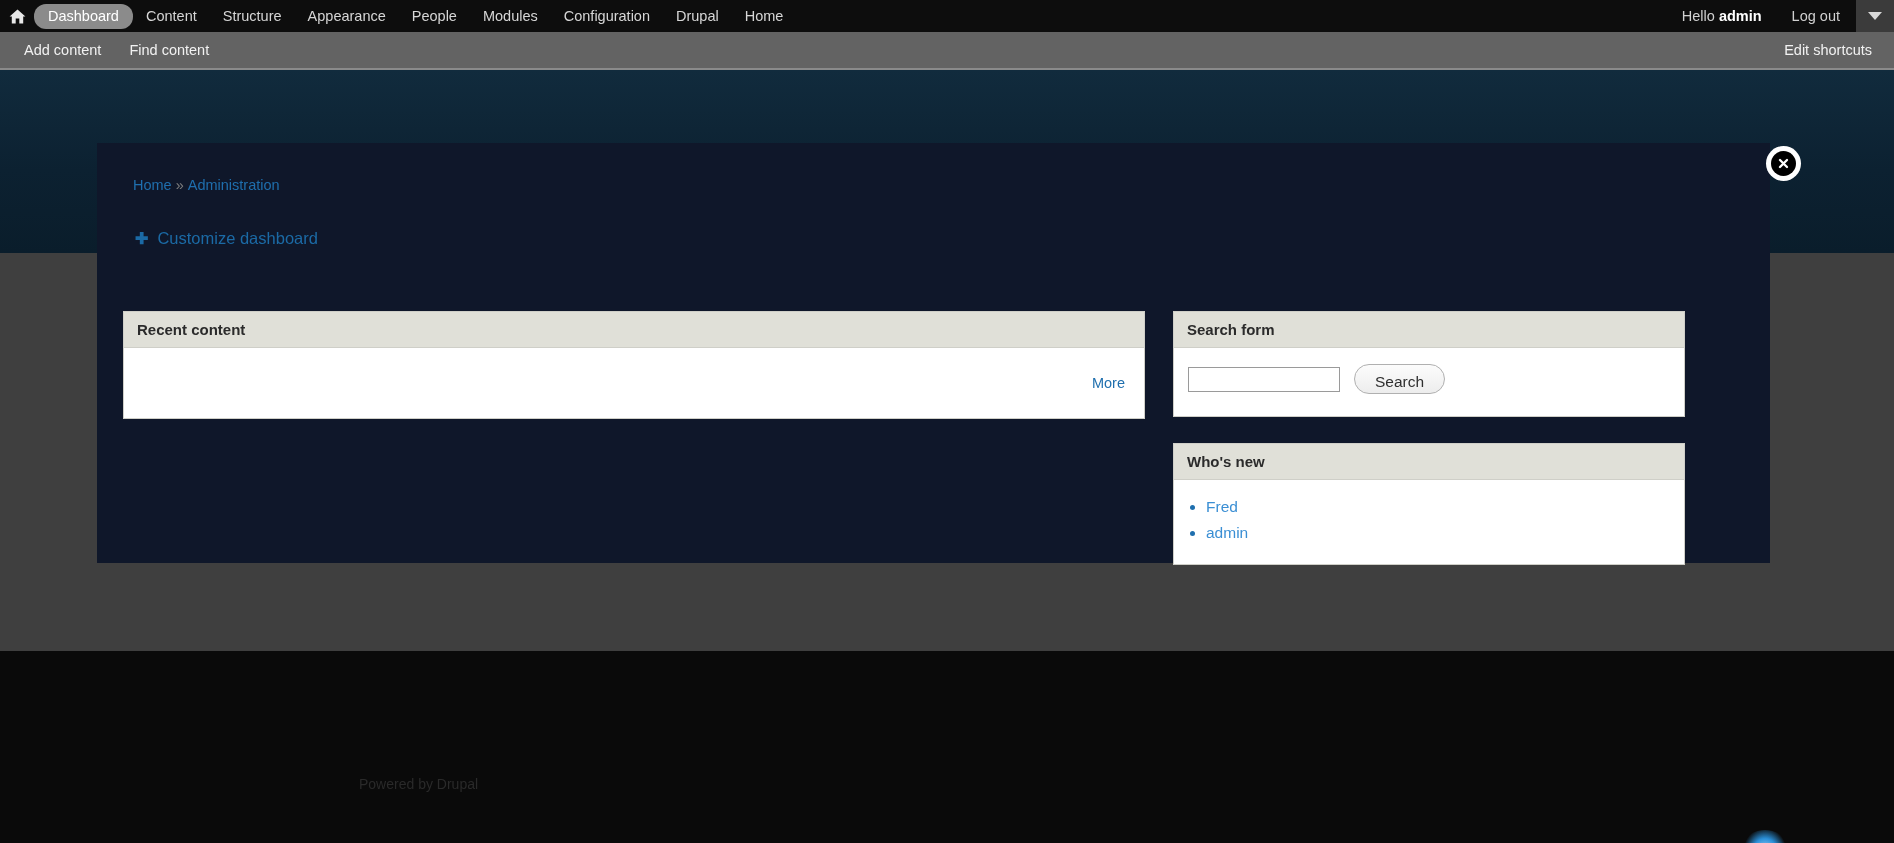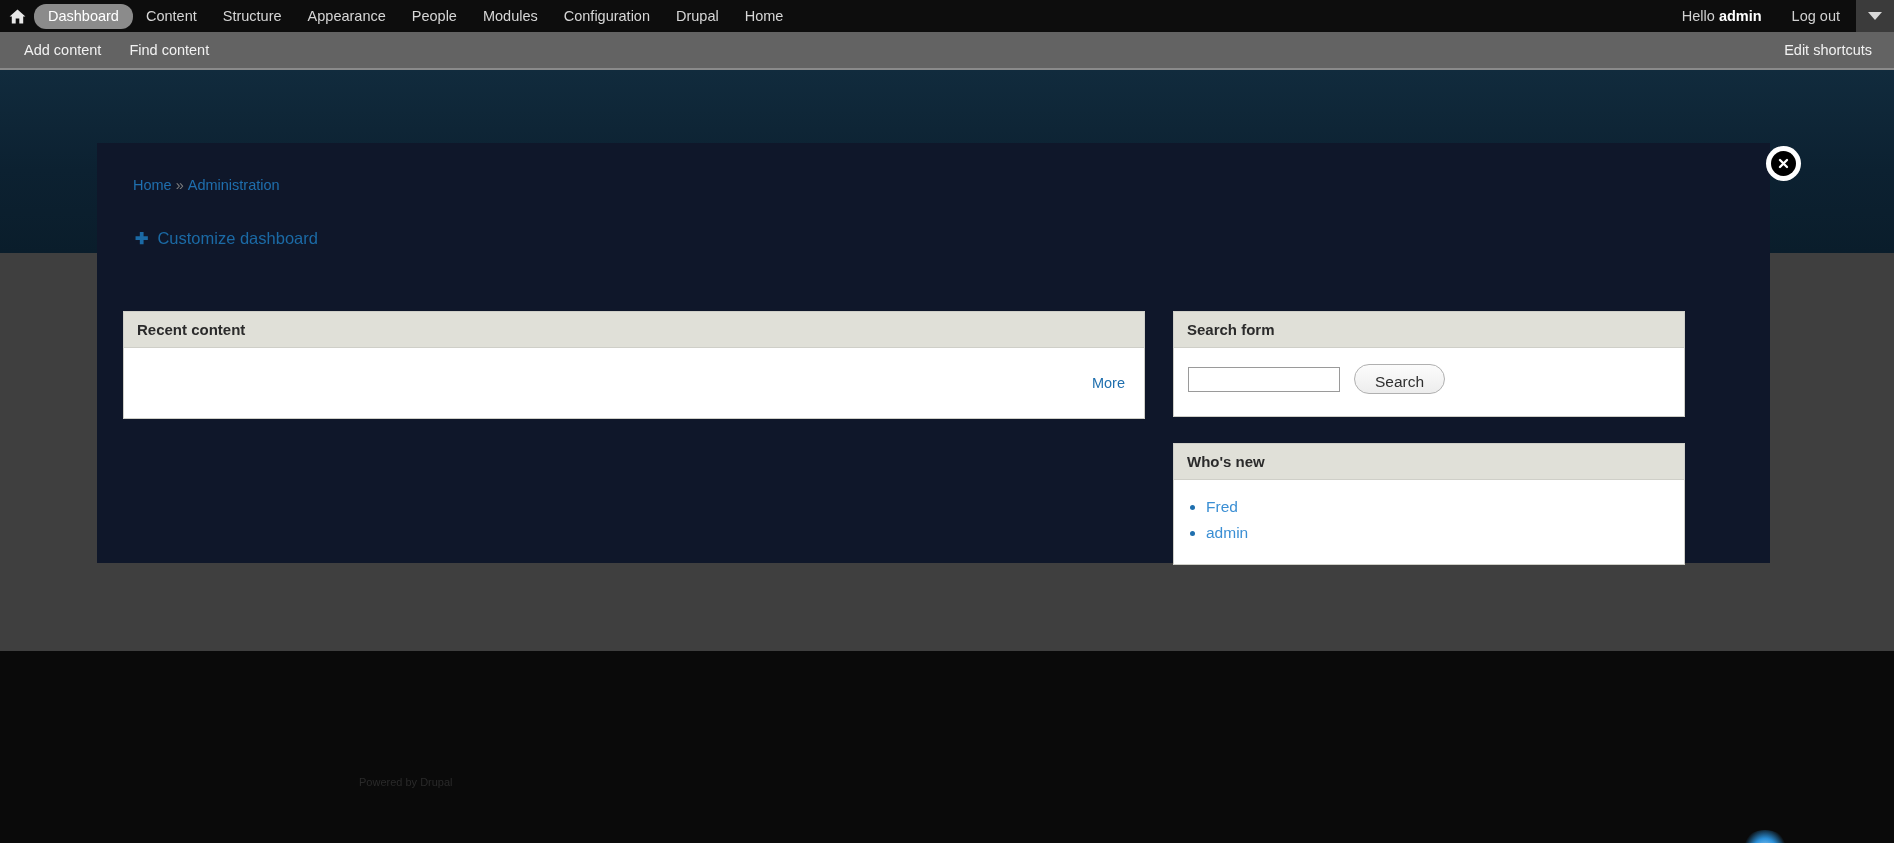--- a/index.html
+++ b/index.html
@@ -102,7 +102,7 @@
   }
   .powered {
     position: absolute; left: 359px; top: 125px;
-    font-size: 11px; color: #2a2a2a;
+    font-size: 14px; color: #2a2a2a;
     cursor: pointer;
   }
   .corner-blob {

